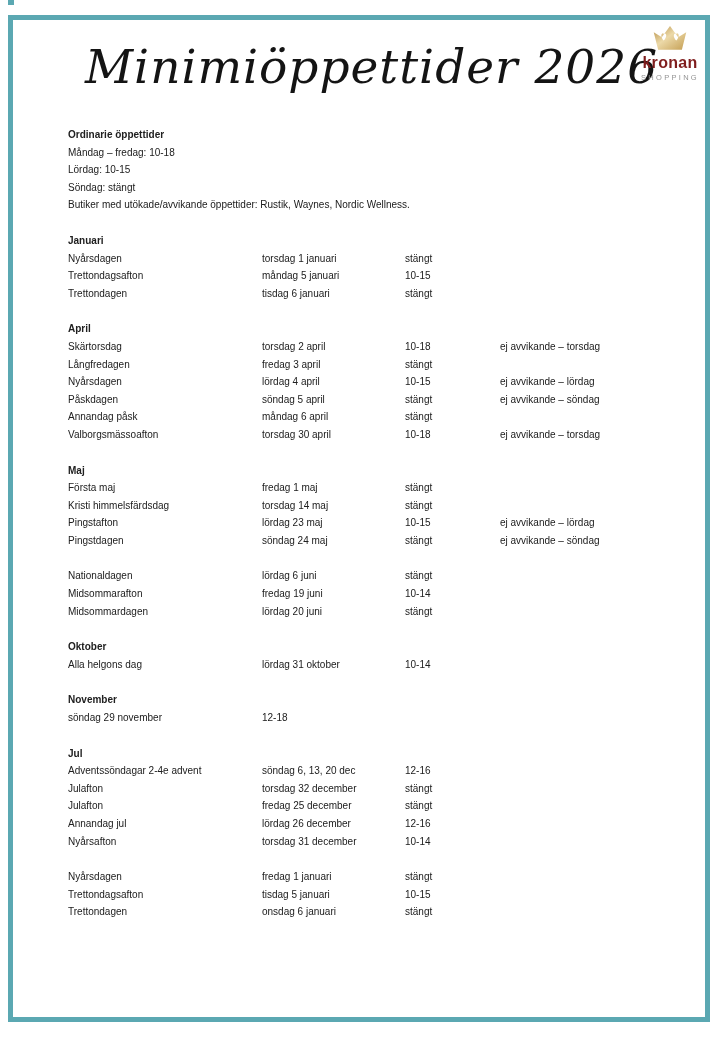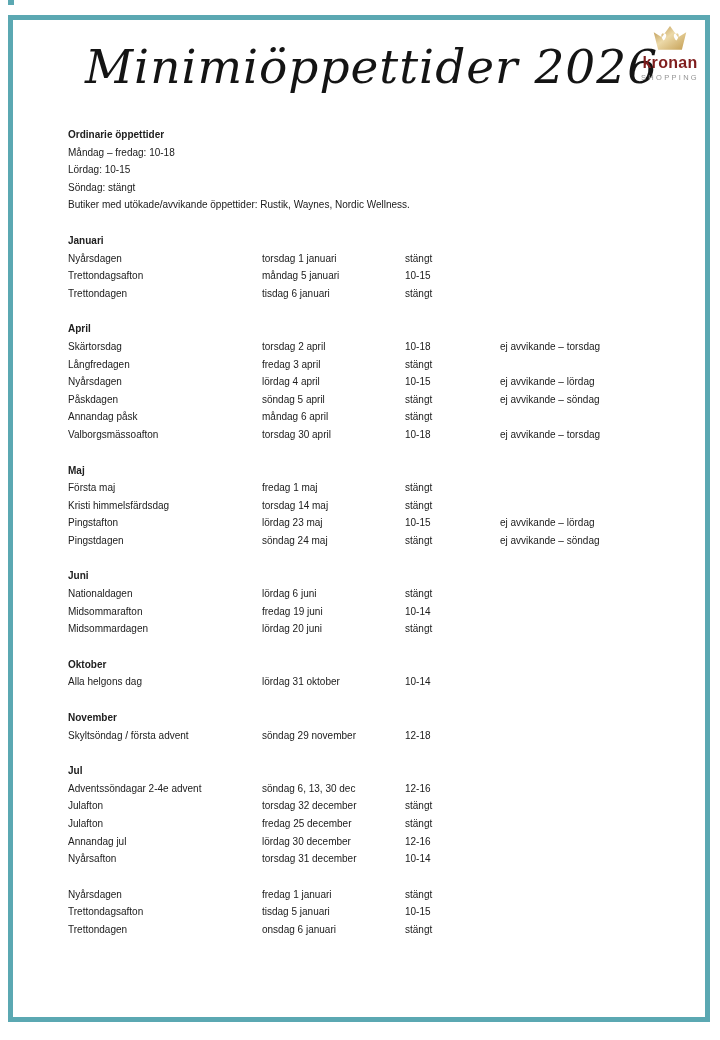--- a/index.html
+++ b/index.html
@@ -191,7 +191,6 @@
   </div>
 
   <div class="section">
-    <div class="bold">Juni</div>
     <div>
   <div class="row">
     <span>Nationaldagen</span>

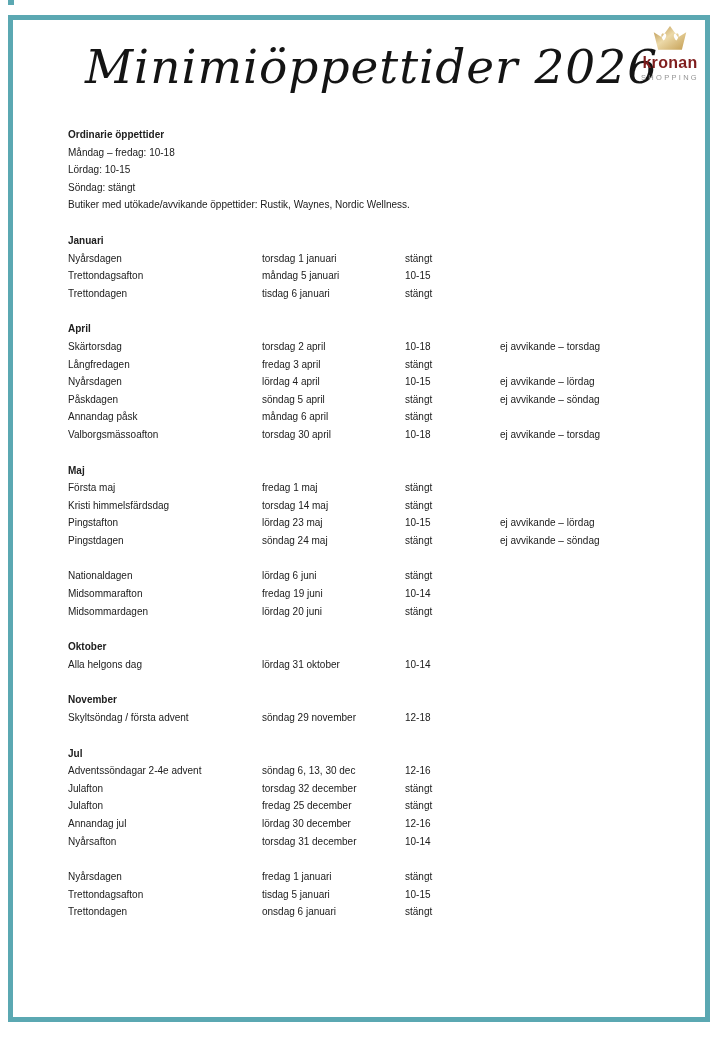--- a/index.html
+++ b/index.html
@@ -231,7 +231,6 @@
     <div class="bold">November</div>
     <div>
   <div class="row">
-    <span>Skyltsöndag / första advent</span>
     <span>söndag 29 november</span>
     <span>12-18</span>
     <span></span>

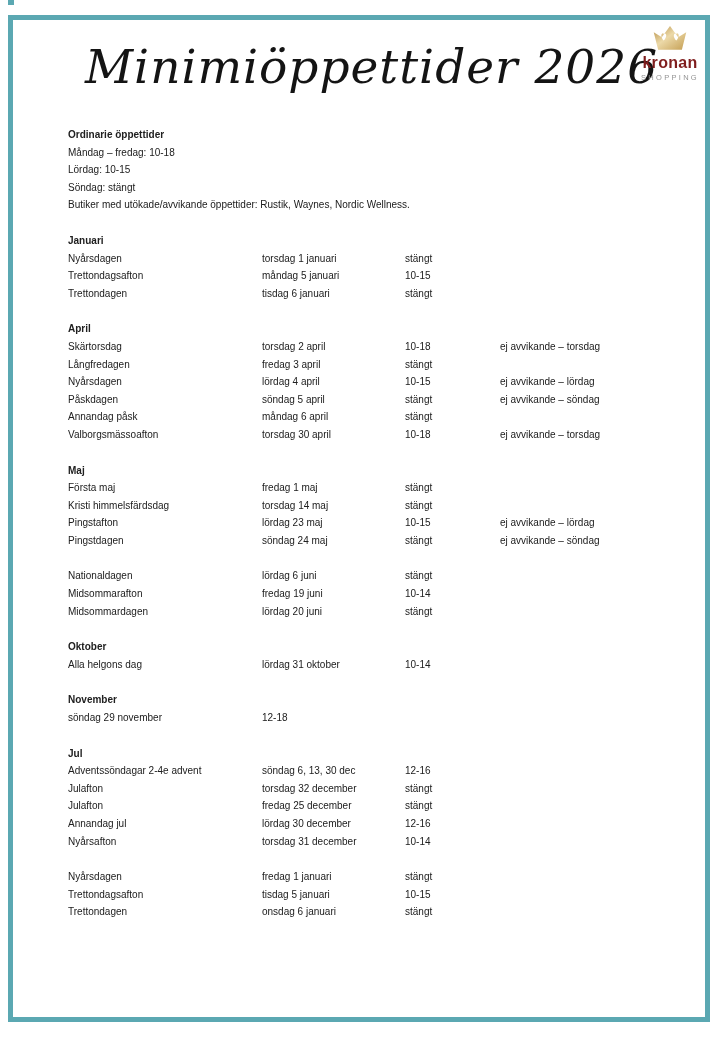--- a/index.html
+++ b/index.html
@@ -243,7 +243,7 @@
     <div>
   <div class="row">
     <span>Adventssöndagar 2-4e advent</span>
-    <span>söndag 6, 13, 30 dec</span>
+    <span>söndag 6, 13, 20 dec</span>
     <span>12-16</span>
     <span></span>
   </div>

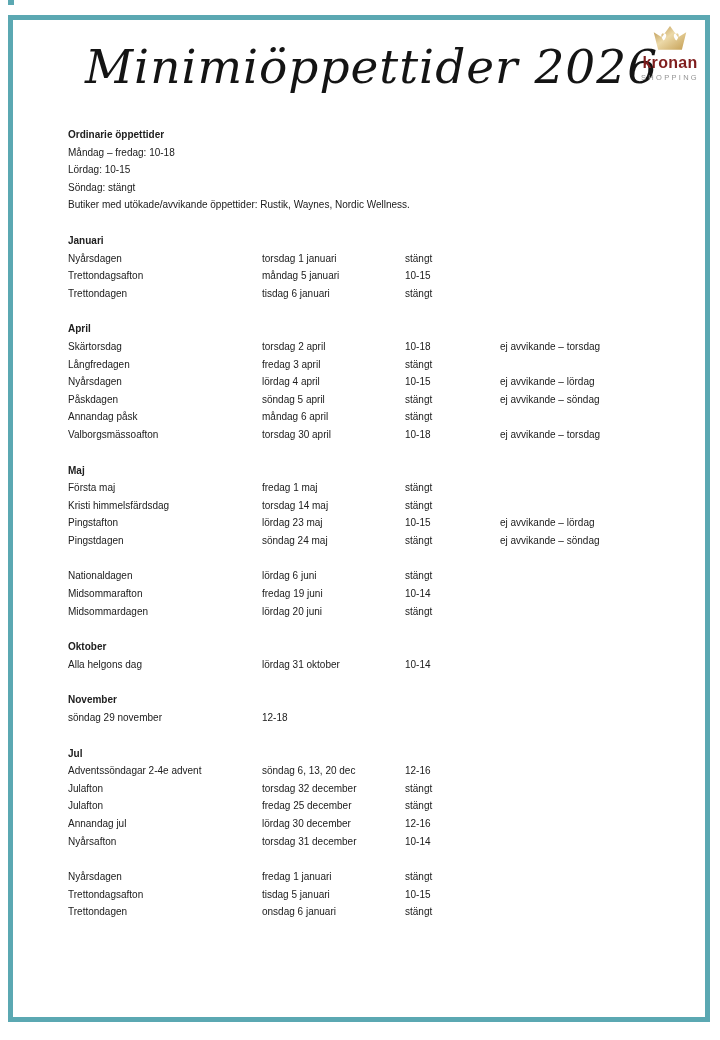--- a/index.html
+++ b/index.html
@@ -264,7 +264,7 @@
 
   <div class="row">
     <span>Annandag jul</span>
-    <span>lördag 30 december</span>
+    <span>lördag 26 december</span>
     <span>12-16</span>
     <span></span>
   </div>

